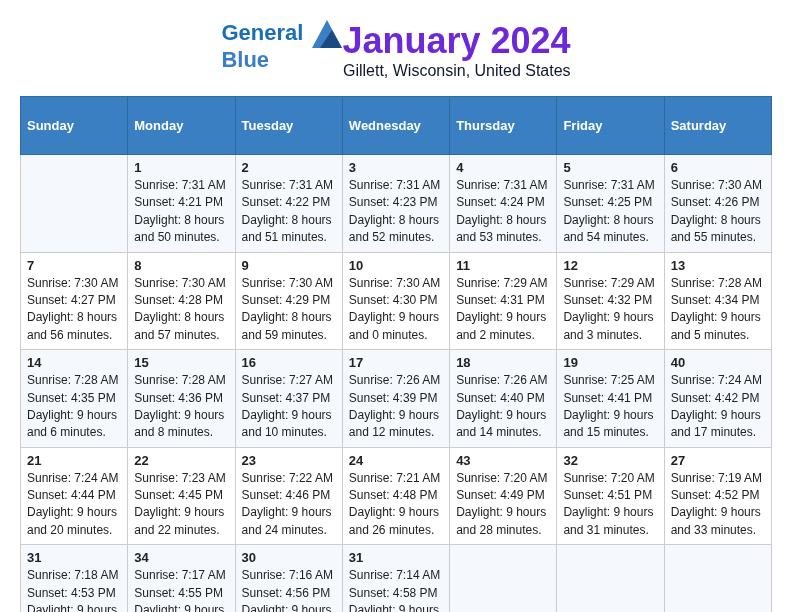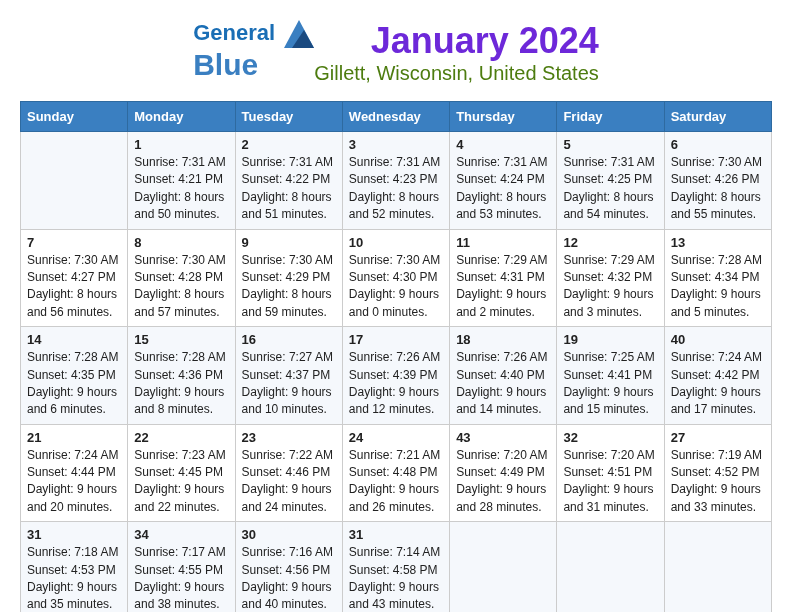--- a/index.html
+++ b/index.html
@@ -97,7 +97,7 @@
           <polygon points="8,28 20,10 30,28" fill="#1a4a80"></polygon>
         </svg>
       </div>
-      <div class="logo-text" style="color:#3a7fc1;font-size:30px;font-weight:bold;">Blue</div>
+      <div class="logo-text" style="color:#3a7fc1;font-size:22px;font-weight:bold;">Blue</div>
     </div>
   </div>
   <div class="title-block">

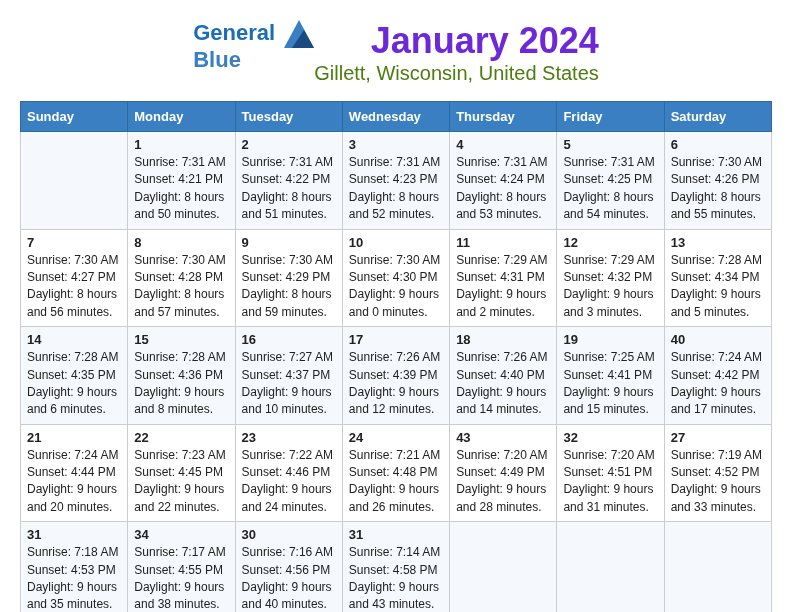--- a/index.html
+++ b/index.html
@@ -43,8 +43,8 @@
       color: #6d28d9;
     }
     .location {
-      font-size: 20px;
-      color: #4d7c0f;
+      font-size: 16px;
+      color: #0f172a;
     }
     table {
       width: 100%;

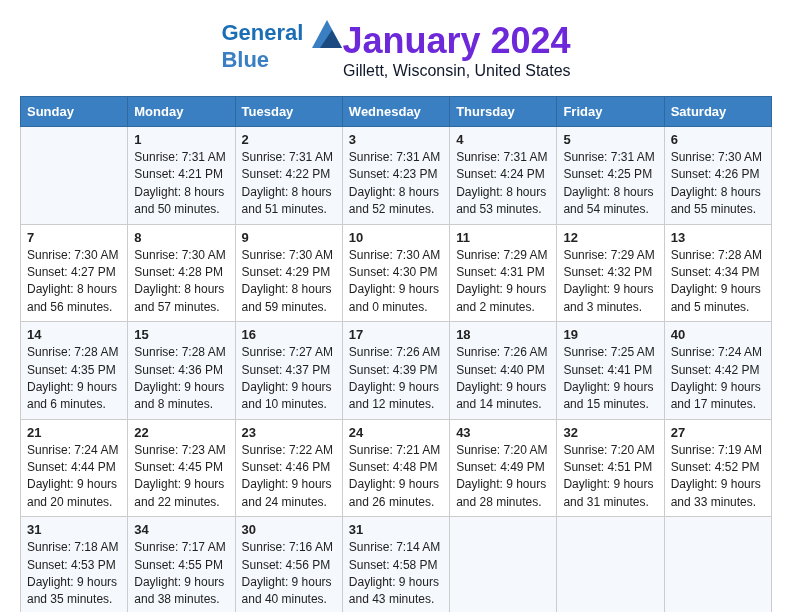--- a/index.html
+++ b/index.html
@@ -56,7 +56,7 @@
       color: #fff;
       font-size: 13px;
       font-weight: bold;
-      padding: 7px 6px;
+      padding: 21px 6px;
       text-align: left;
       border: 1px solid #2e6aa0;
     }

